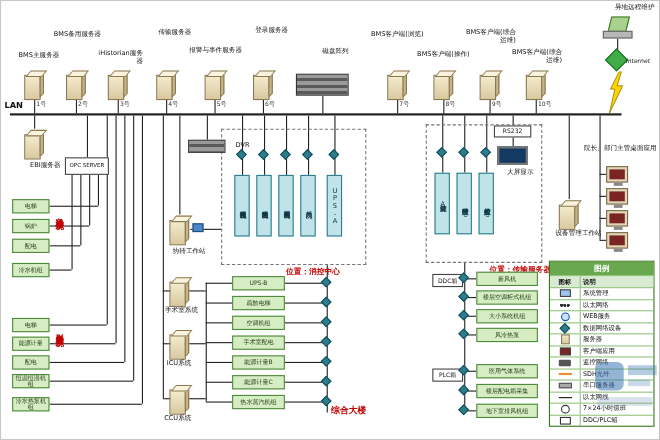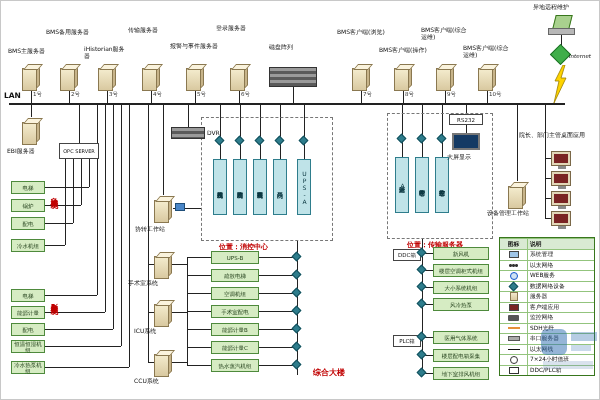--- a/index.html
+++ b/index.html
@@ -8,7 +8,7 @@
 i.lv,i.lh{position:absolute;background:#222;display:block}
 i.lv{width:1px}
 i.lh{height:1px}
-.lbl{position:absolute;font-size:6px;line-height:7px;text-align:left;color:#111}
+.lbl{position:absolute;font-size:6px;line-height:7px;text-align:right;color:#111}
 .num{position:absolute;font-size:5.5px;color:#333}
 .red{color:#c00000;font-weight:bold}
 .vred{position:absolute;writing-mode:vertical-rl;text-orientation:upright;color:#c00000;font-weight:bold;font-size:7.5px;line-height:10px;letter-spacing:1px}

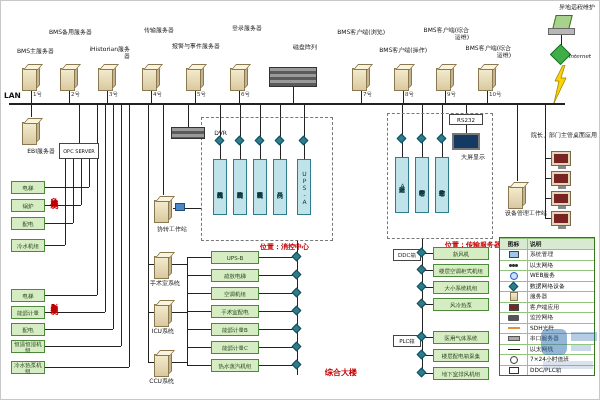--- a/index.html
+++ b/index.html
@@ -301,6 +301,7 @@
   <div class="mon" style="left:550px;top:210px"></div>
 
   <div class="legend">
+    <div class="leg-title">图例</div>
     <div class="leg-row head">
       <div class="lc1">图标</div>
       <div class="lc2">说明</div>

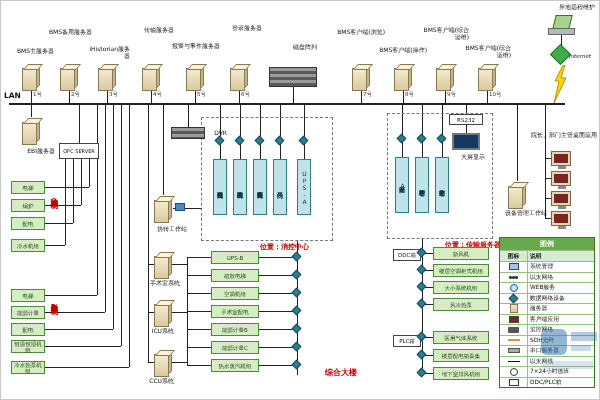--- a/index.html
+++ b/index.html
@@ -259,7 +259,7 @@
   <div class="dia" style="left:292px;top:324px"></div>
   <div class="dia" style="left:292px;top:342px"></div>
   <div class="dia" style="left:292px;top:360px"></div>
-  <div class="lbl red" style="left:312px;top:368px;width:44px;font-size:8px">综合大楼</div>
+  <div class="lbl red" style="left:288px;top:368px;width:44px;font-size:8px">综合大楼</div>
 
   <div class="zone" style="left:386px;top:112px;width:106px;height:126px"></div>
   <div class="dia" style="left:397px;top:134px"></div>

